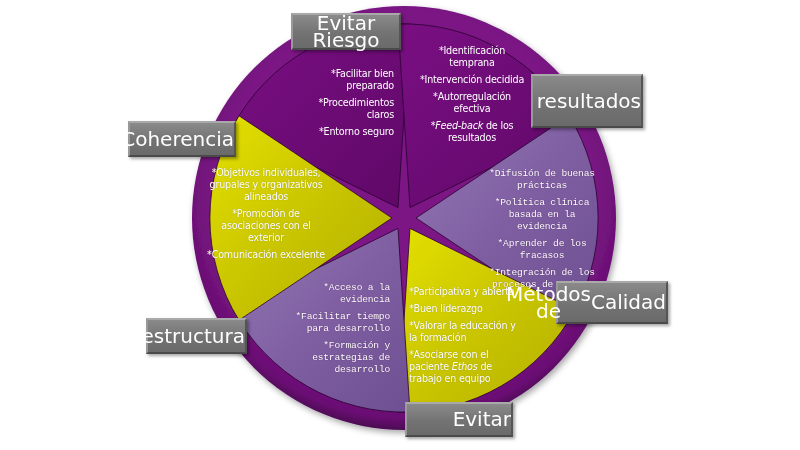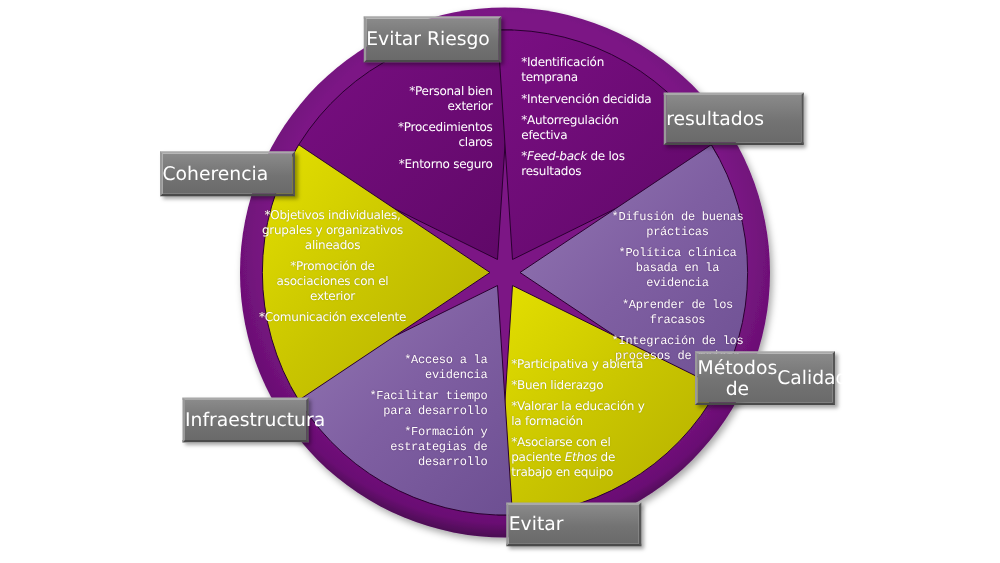--- a/index.html
+++ b/index.html
@@ -13,8 +13,8 @@
   .center { text-align:center; }
   .left { text-align:left; }
   .label-box {
-    position:absolute; display:flex; align-items:center; justify-content:flex-start;
-    text-align:center; color:#ffffff; font-size:15px; line-height:17px;
+    position:absolute; display:flex; align-items:center; justify-content:flex-end;
+    text-align:center; color:#ffffff; font-size:20px; line-height:17px;
     background:linear-gradient(#8a8a8a, #737373 55%, #6a6a6a);
     border-top:2px solid #a9a9a9; border-left:2px solid #999; border-right:2px solid #555; border-bottom:2px solid #4a4a4a;
     box-shadow:2px 2px 3px rgba(0,0,0,0.35);

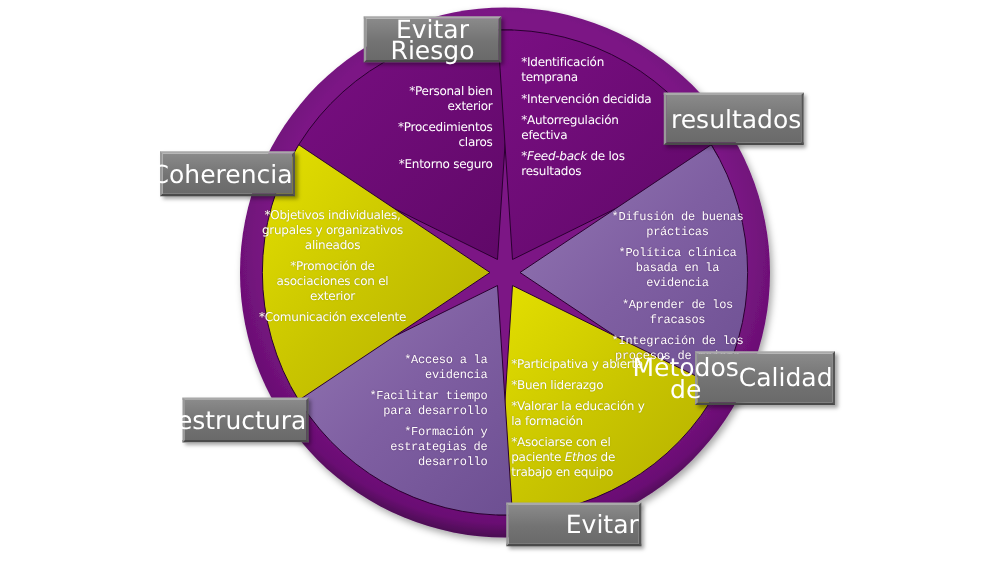--- a/index.html
+++ b/index.html
@@ -67,7 +67,7 @@
   <p>*Entorno seguro</p>
 </div>
 
-<div class="slice-text left" style="left:417px; top:45px; width:110px;">
+<div class="slice-text left" style="left:417px; top:45px; width:110px;text-align:center;">
   <p>*Identificación temprana</p>
   <p>*Intervención decidida</p>
   <p>*Autorregulación efectiva</p>

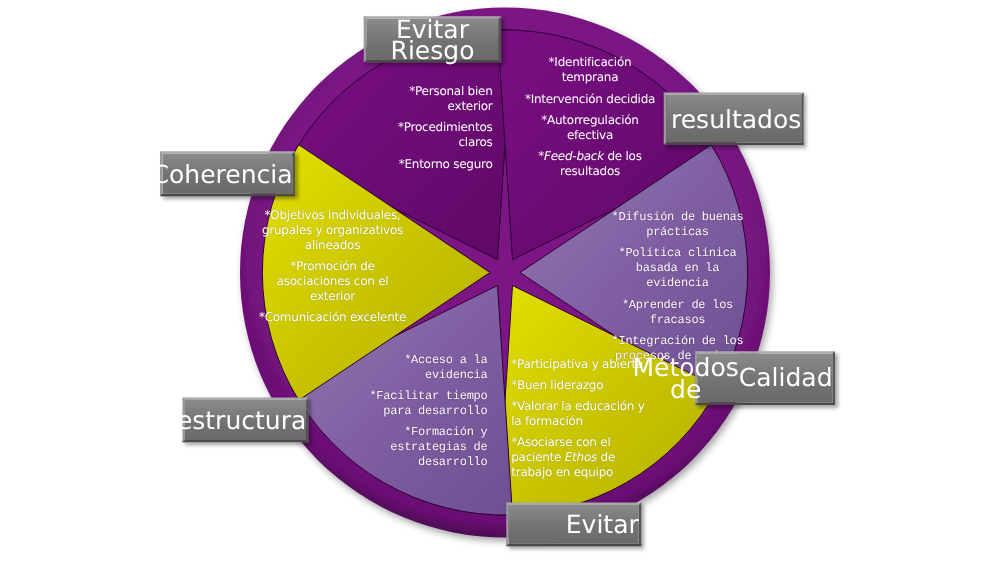--- a/index.html
+++ b/index.html
@@ -62,7 +62,7 @@
 </svg>
 
 <div class="slice-text right" style="left:298px; top:68px; width:96px;">
-  <p>*Personal bien exterior</p>
+  <p>*Facilitar bien preparado</p>
   <p>*Procedimientos claros</p>
   <p>*Entorno seguro</p>
 </div>

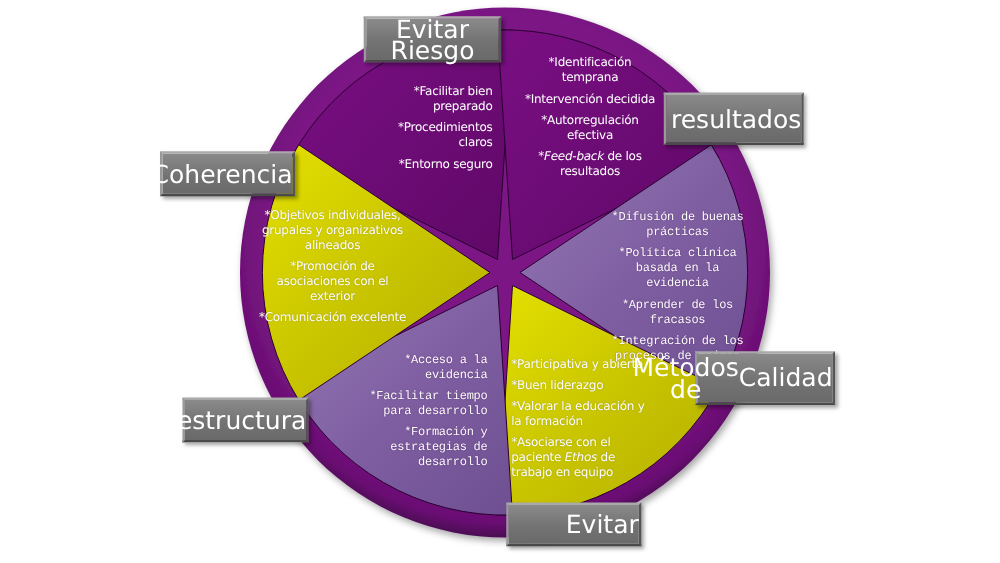--- a/index.html
+++ b/index.html
@@ -103,7 +103,7 @@
 <div class="label-box" style="left:291px; top:13px; width:110px; height:37px;">
   <span>Evitar Riesgo</span>
 </div>
-<div class="label-box" style="left:531px; top:74px; width:112px; height:42px;">
+<div class="label-box" style="left:531px; top:74px; width:112px; height:54px;">
   <span>resultados</span>
 </div>
 <div class="label-box" style="left:556px; top:281px; width:112px; height:43px; flex-direction:row;">

